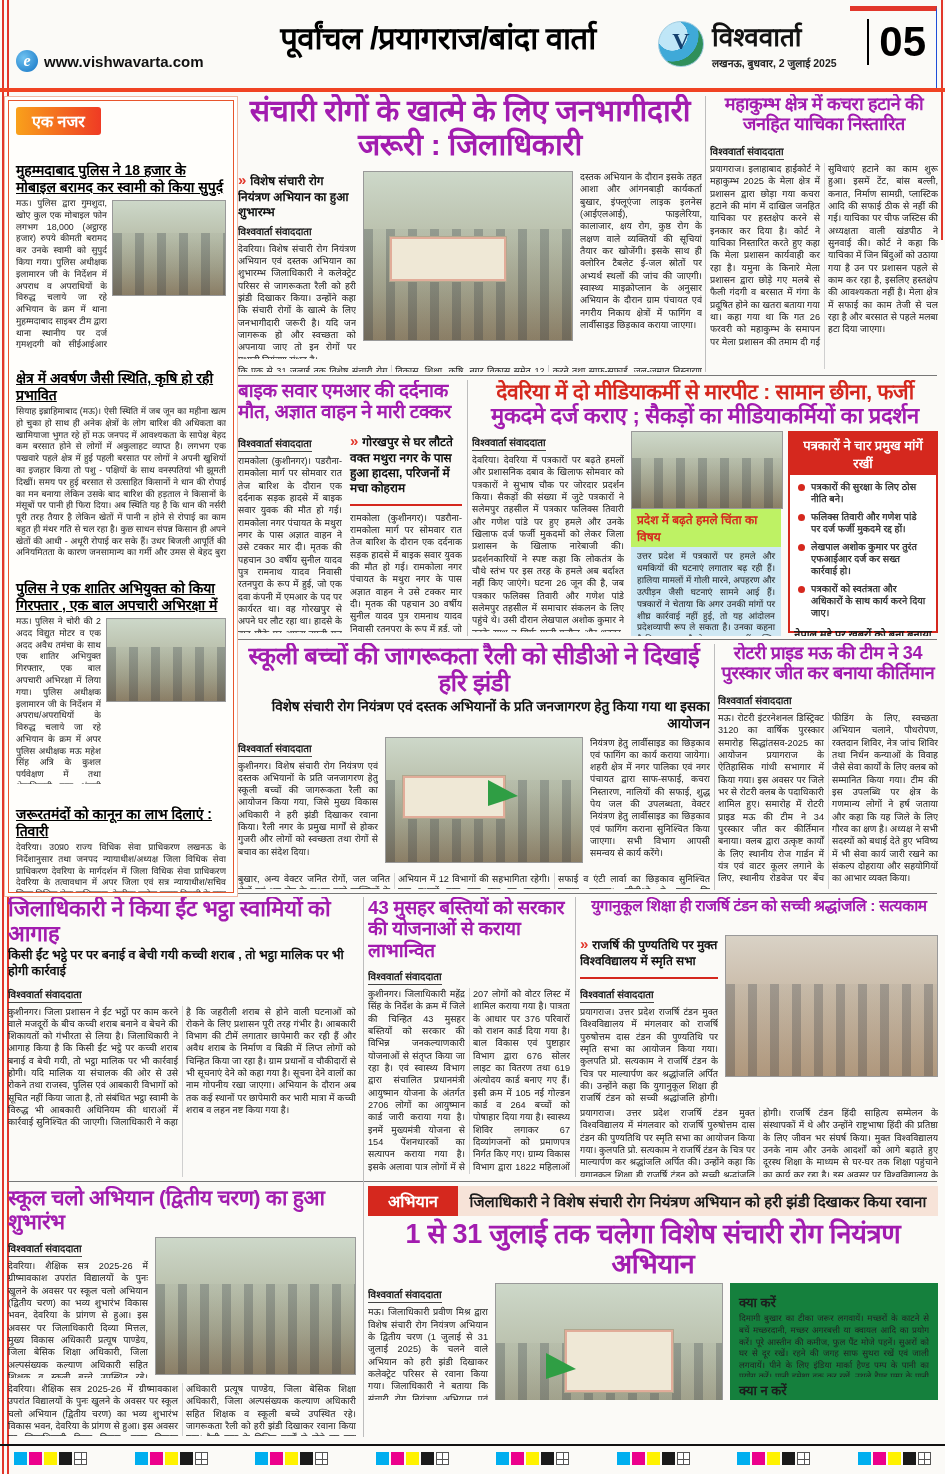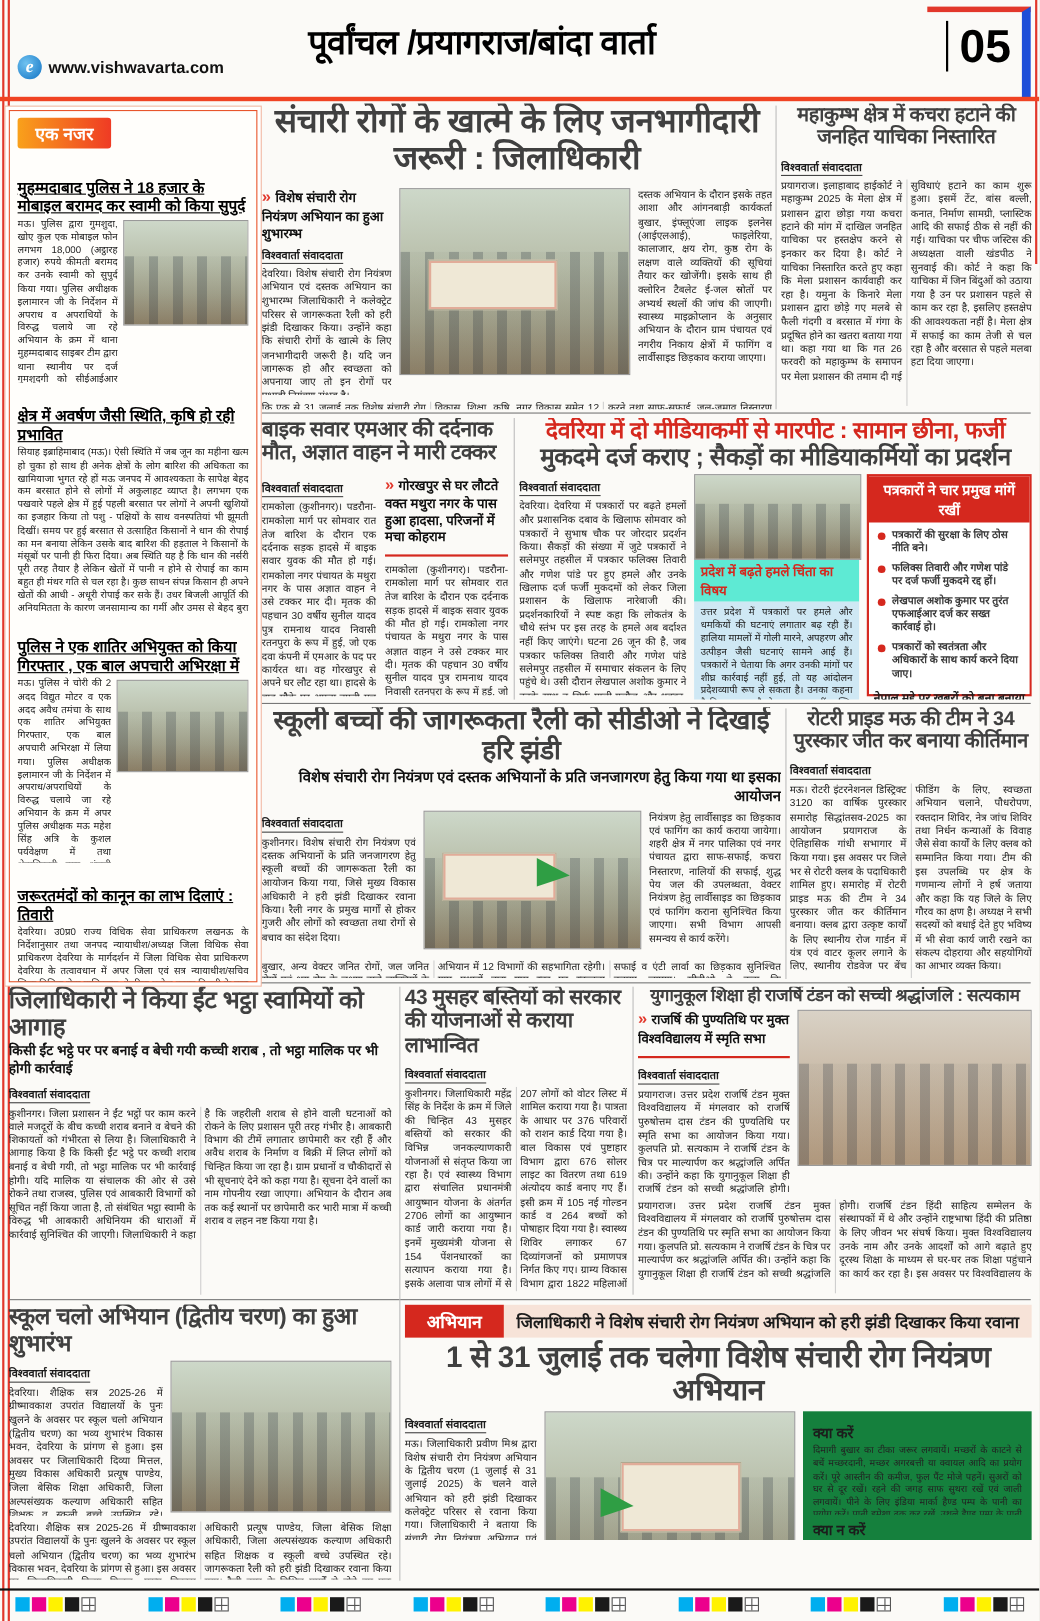--- a/index.html
+++ b/index.html
@@ -105,6 +105,13 @@
       <span class="site-url">www.vishwavarta.com</span>
     </div>
     <div class="section-title">पूर्वांचल /प्रयागराज/बांदा वार्ता</div>
+    <div class="brand">
+      <span class="globe"></span>
+      <span>
+        <div class="brand-name">विश्ववार्ता</div>
+        <div class="brand-date">लखनऊ,  बुधवार, 2 जुलाई 2025</div>
+      </span>
+    </div>
     <div class="pageno-wrap">
       <div class="pageno">05</div>
     </div>

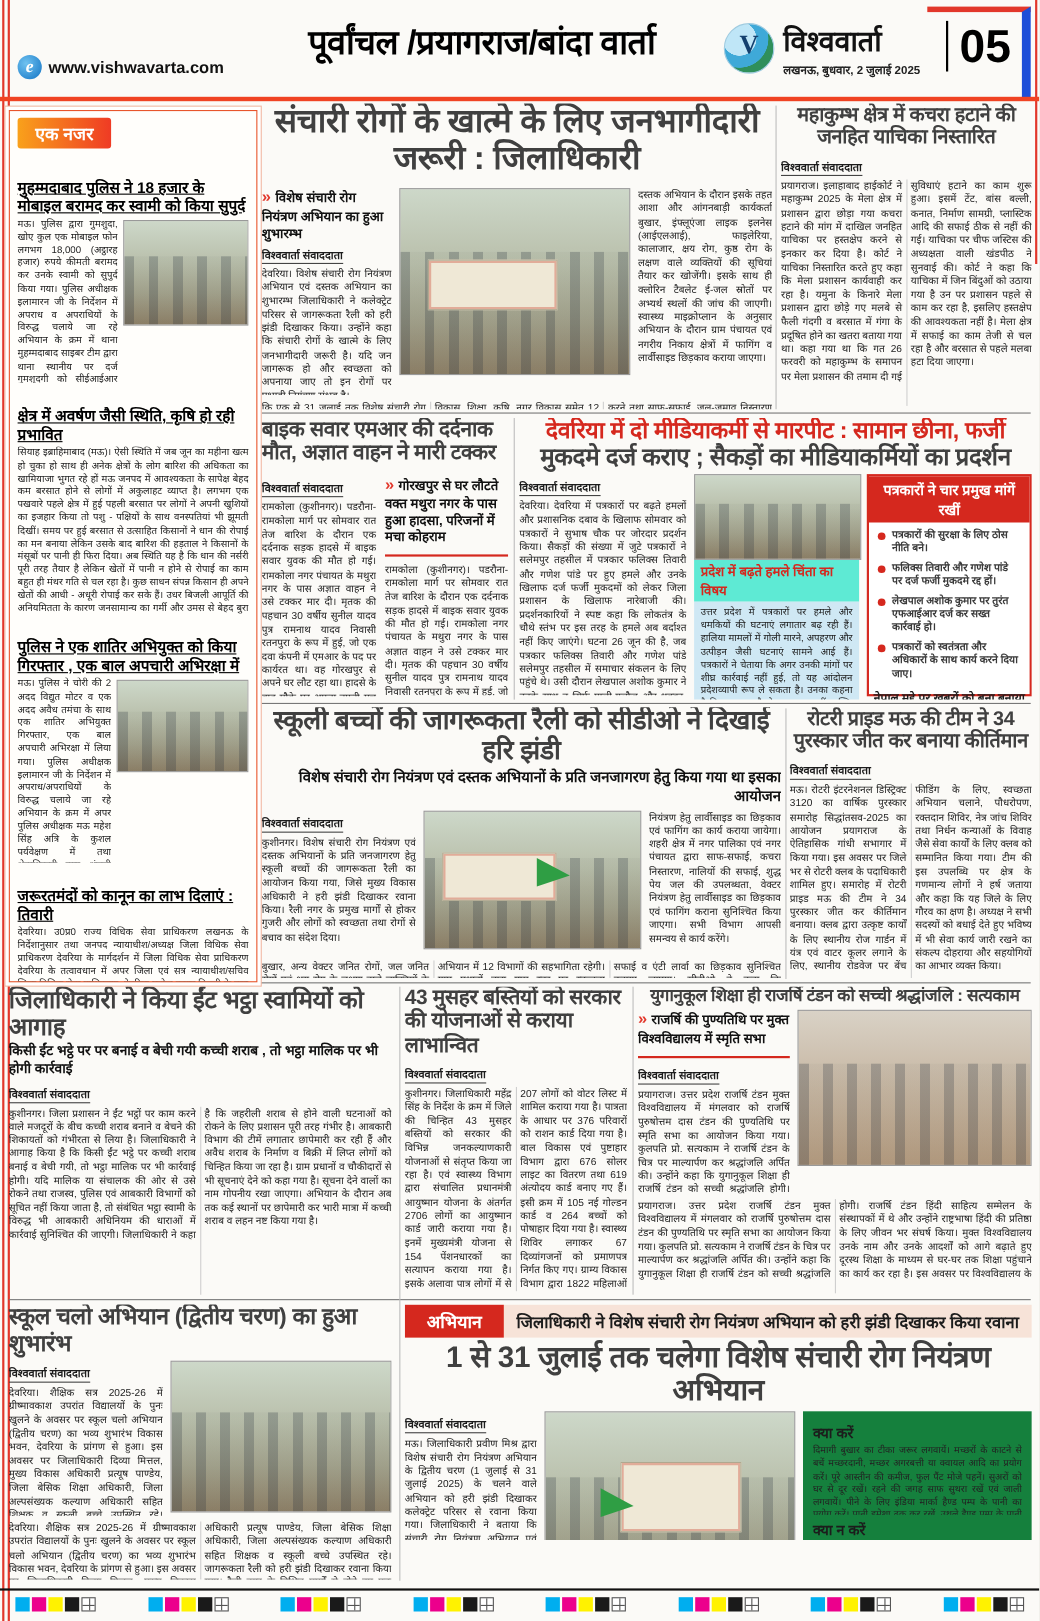--- a/index.html
+++ b/index.html
@@ -25,7 +25,7 @@
   .brand-name{font-size:26px;font-weight:800;color:#121212;}
   .brand-date{font-size:10.5px;font-weight:700;color:#222;margin-top:2px;}
   .pageno-wrap{position:absolute;right:0;top:0;width:86px;height:78px;
-               border-top:5px solid #e2372b;border-right:8px solid #1d4ed8;}
+               border-top:5px solid #e2372b;border-right:1px solid #1d4ed8;}
   .pageno{position:absolute;right:10px;top:8px;font-size:42px;font-weight:800;color:#000;
           border-left:2px solid #000;padding-left:10px;line-height:1.1;}
   .toprule{position:absolute;left:0;right:0;top:88px;height:4px;background:#f04323;}

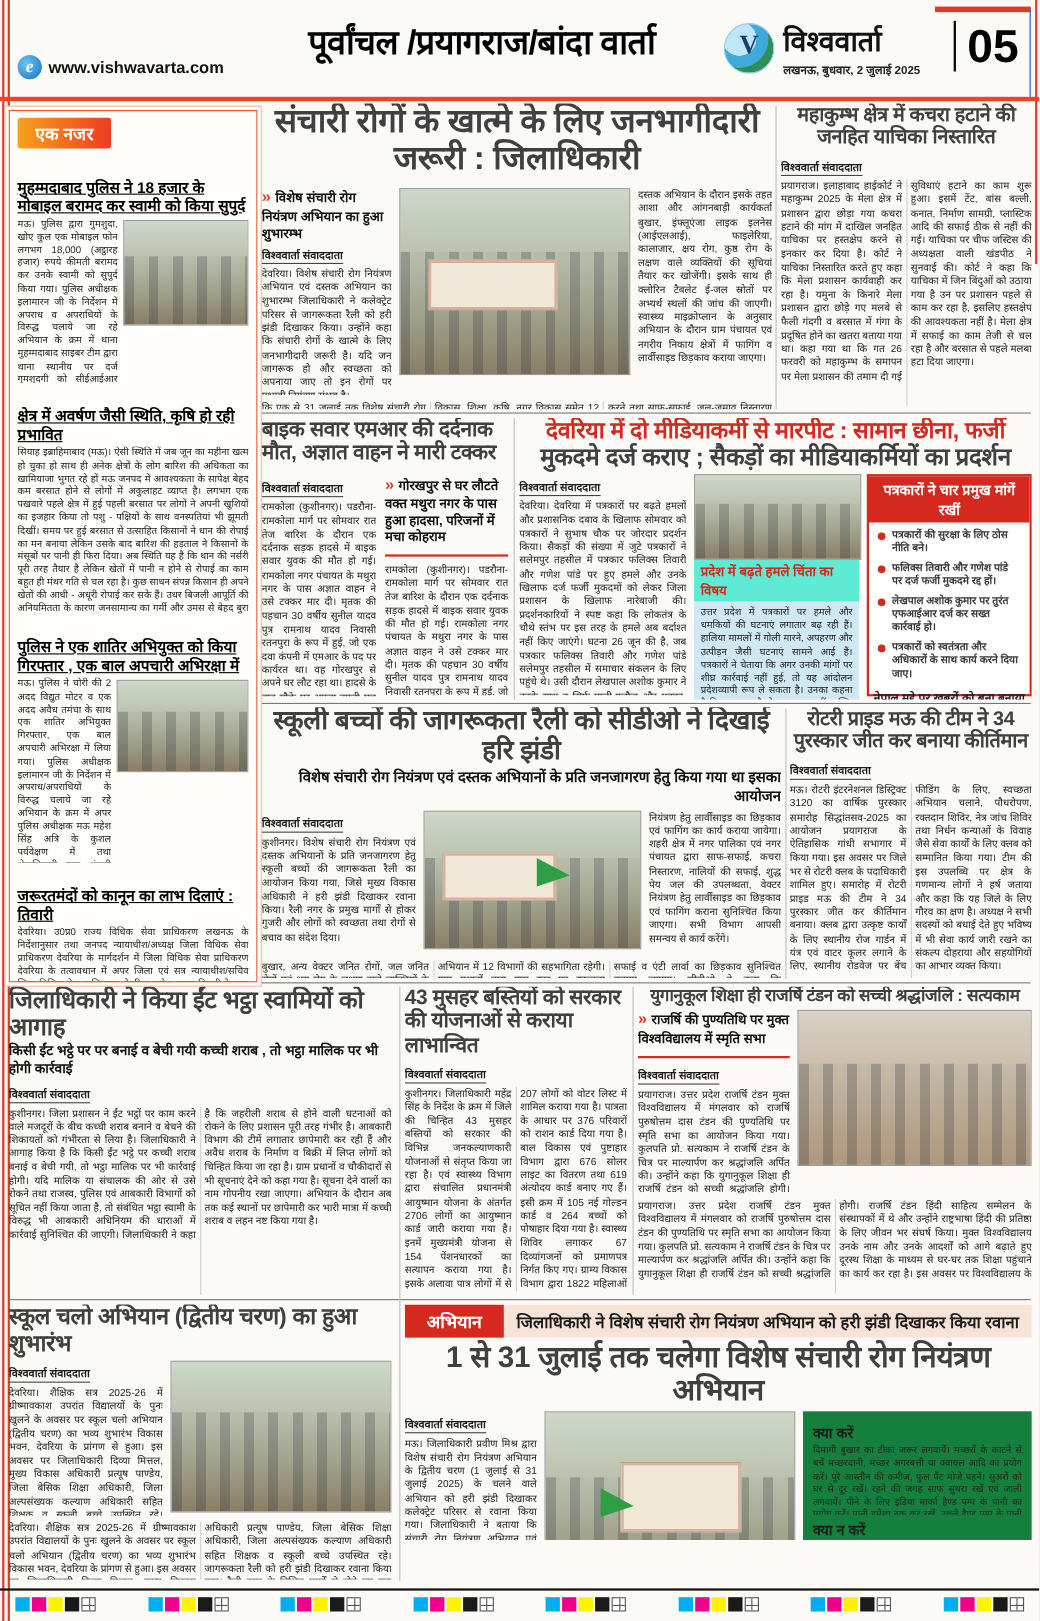--- a/index.html
+++ b/index.html
@@ -32,7 +32,7 @@
 
   
   .art{position:absolute;overflow:hidden;}
-  .hl{font-weight:800;color:#404040;line-height:1.12;letter-spacing:-.3px;}
+  .hl{font-weight:800;color:#a21caf;line-height:1.12;letter-spacing:-.3px;}
   .hl.red{color:#d5281e;}
   .kick{font-weight:700;font-size:12px;line-height:1.25;color:#111;}
   .kick .mk{color:#e2372b;font-size:15px;font-weight:800;margin-right:4px;}

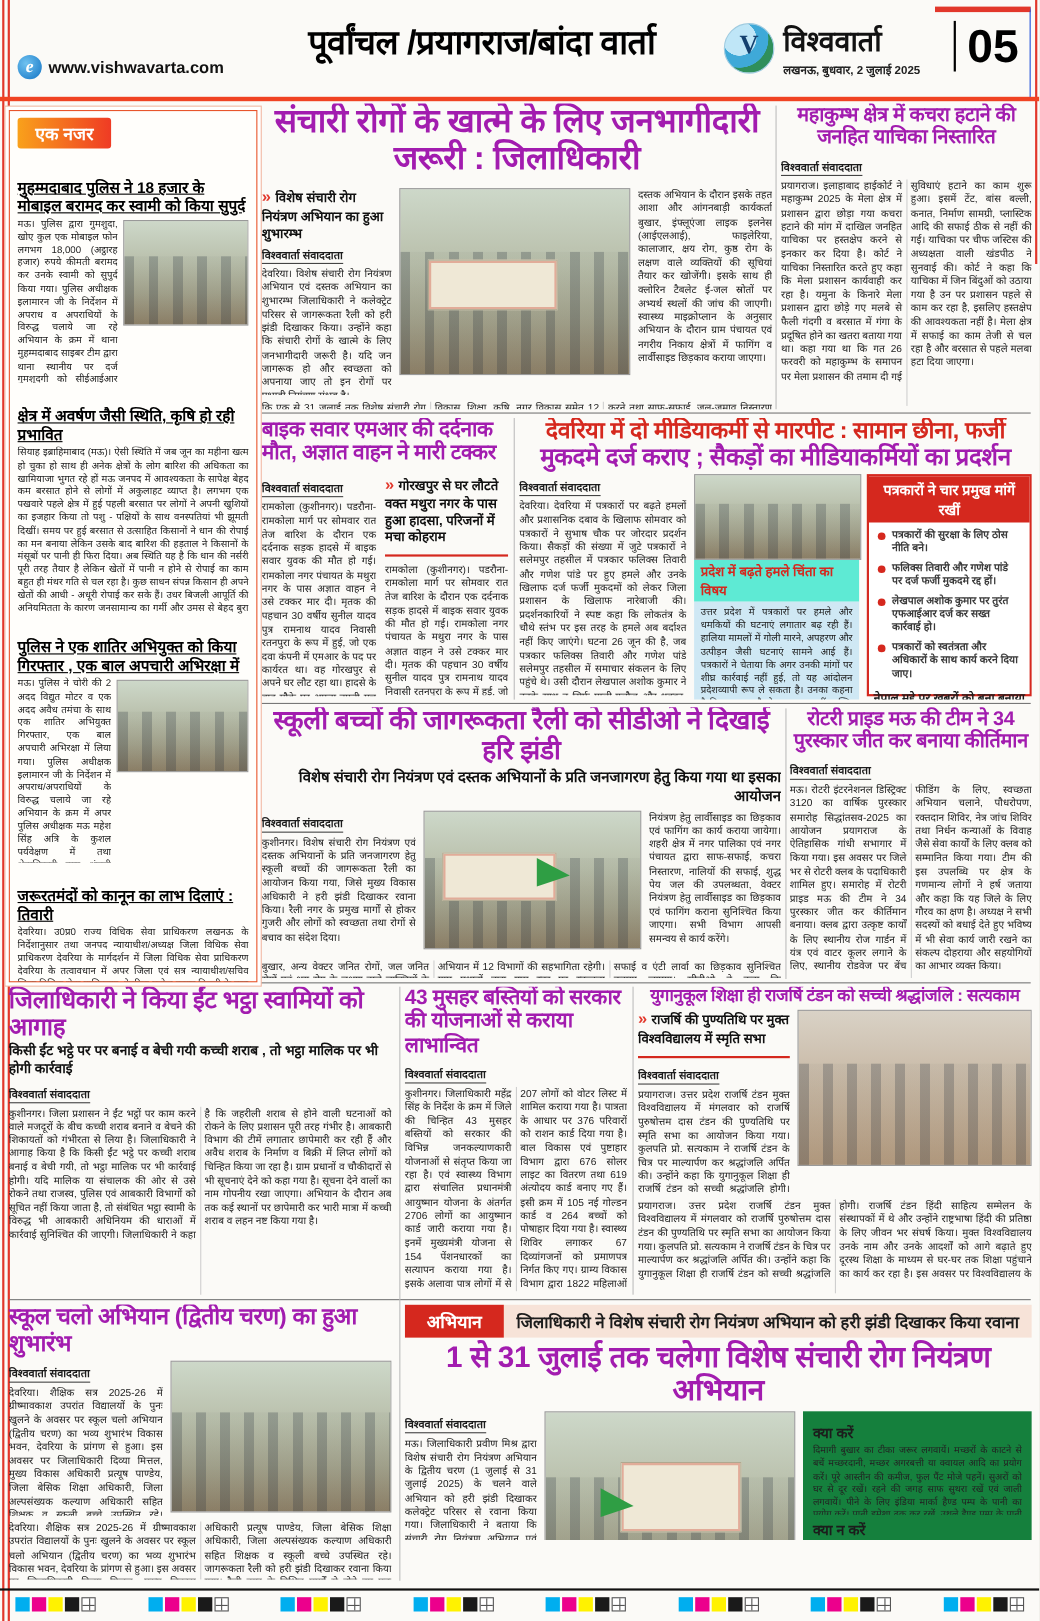--- a/index.html
+++ b/index.html
@@ -70,7 +70,7 @@
   .dem li:before{content:"";position:absolute;left:0;top:3px;width:7px;height:7px;border-radius:50%;background:#d5281e;}
   .dem-sub{font-size:11px;font-weight:800;text-align:center;margin:4px 4px 2px;}
 
-  .alert-h{background:#5eead4;color:#d5281e;font-weight:800;font-size:12px;padding:2px 6px;}
+  .alert-h{background:#bef264;color:#d5281e;font-weight:800;font-size:12px;padding:2px 6px;}
   .alert-b{background:#cfe8f4;padding:4px 6px;font-size:8.8px;line-height:1.35;text-align:justify;}
 
   .bluebox{background:#15803d;padding:10px 9px;}

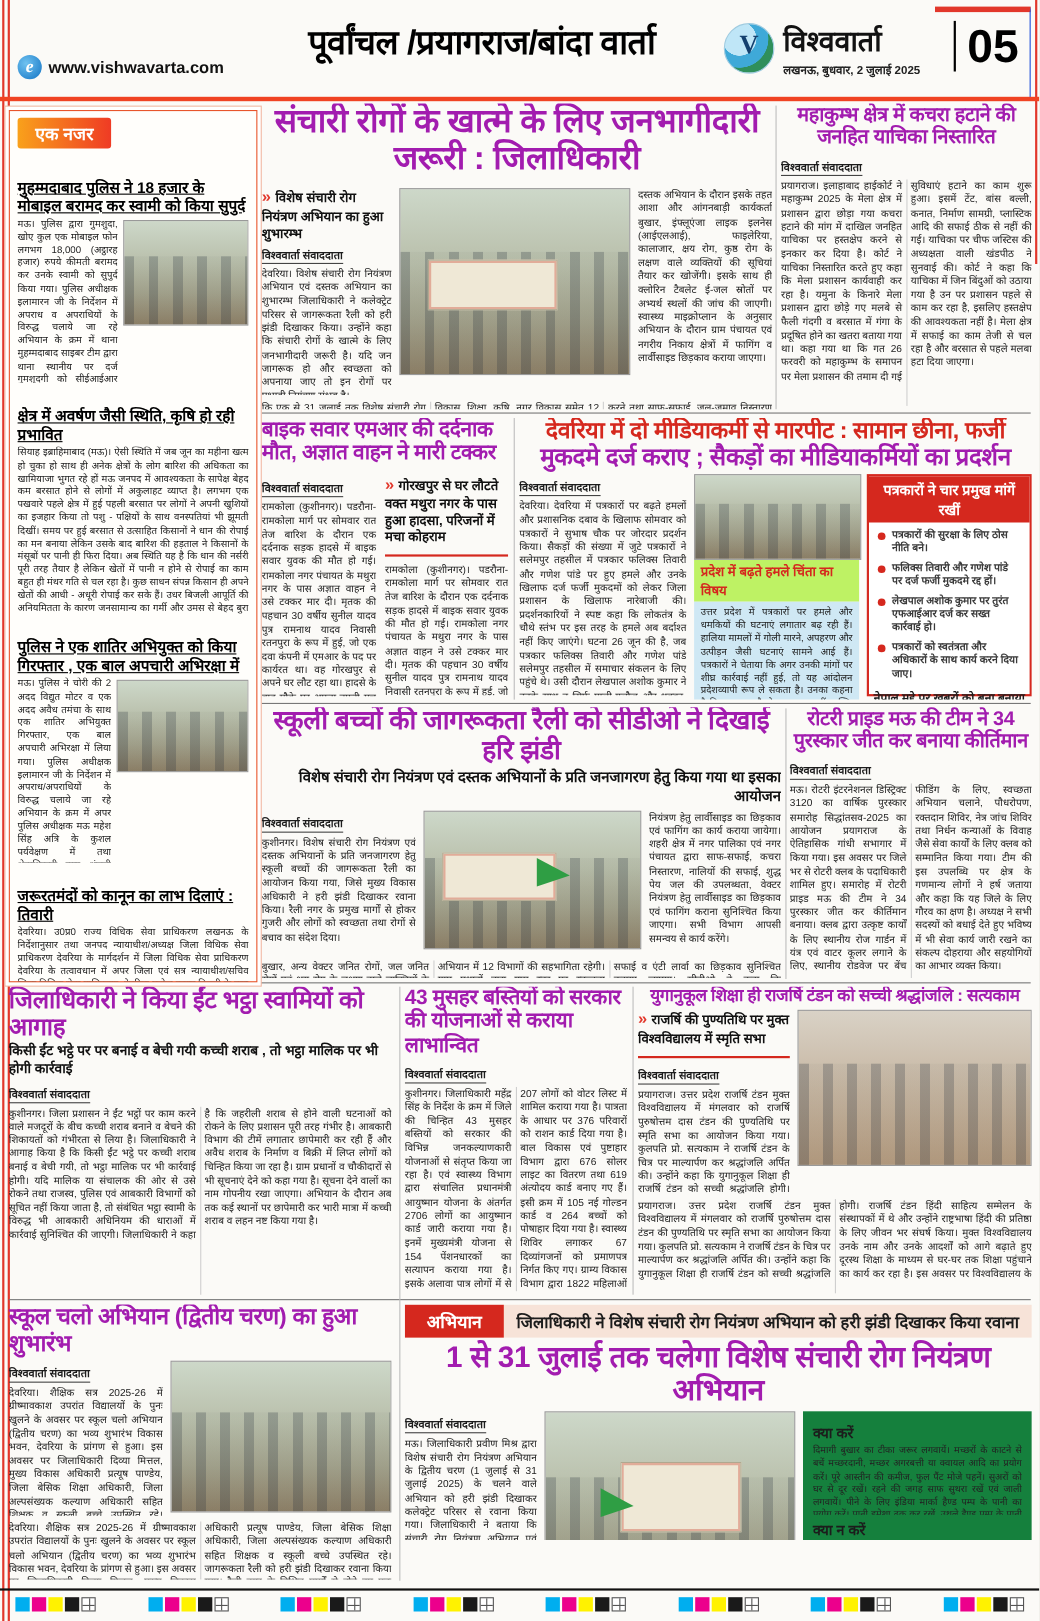--- a/index.html
+++ b/index.html
@@ -250,7 +250,7 @@
 
   <div class="art" style="left:580px;top:897px;width:358px;height:280px">
     <div class="hl" style="font-size:15.5px;text-align:center">युगानुकूल शिक्षा ही राजर्षि टंडन को सच्ची श्रद्धांजलि : सत्यकाम</div>
-    <div style="display:flex;gap:7px;margin-top:4px">
+    <div style="display:flex;gap:7px;margin-top:21px">
       <div style="width:138px">
         <div class="kick" style="border-bottom:2px solid #d5281e;padding-bottom:8px"><span class="mk">»</span><span>राजर्षि की पुण्यतिथि पर मुक्त विश्वविद्यालय में स्मृति सभा</span></div>
         <div style="margin-top:4px"><span class="byline">विश्ववार्ता संवाददाता</span></div>

